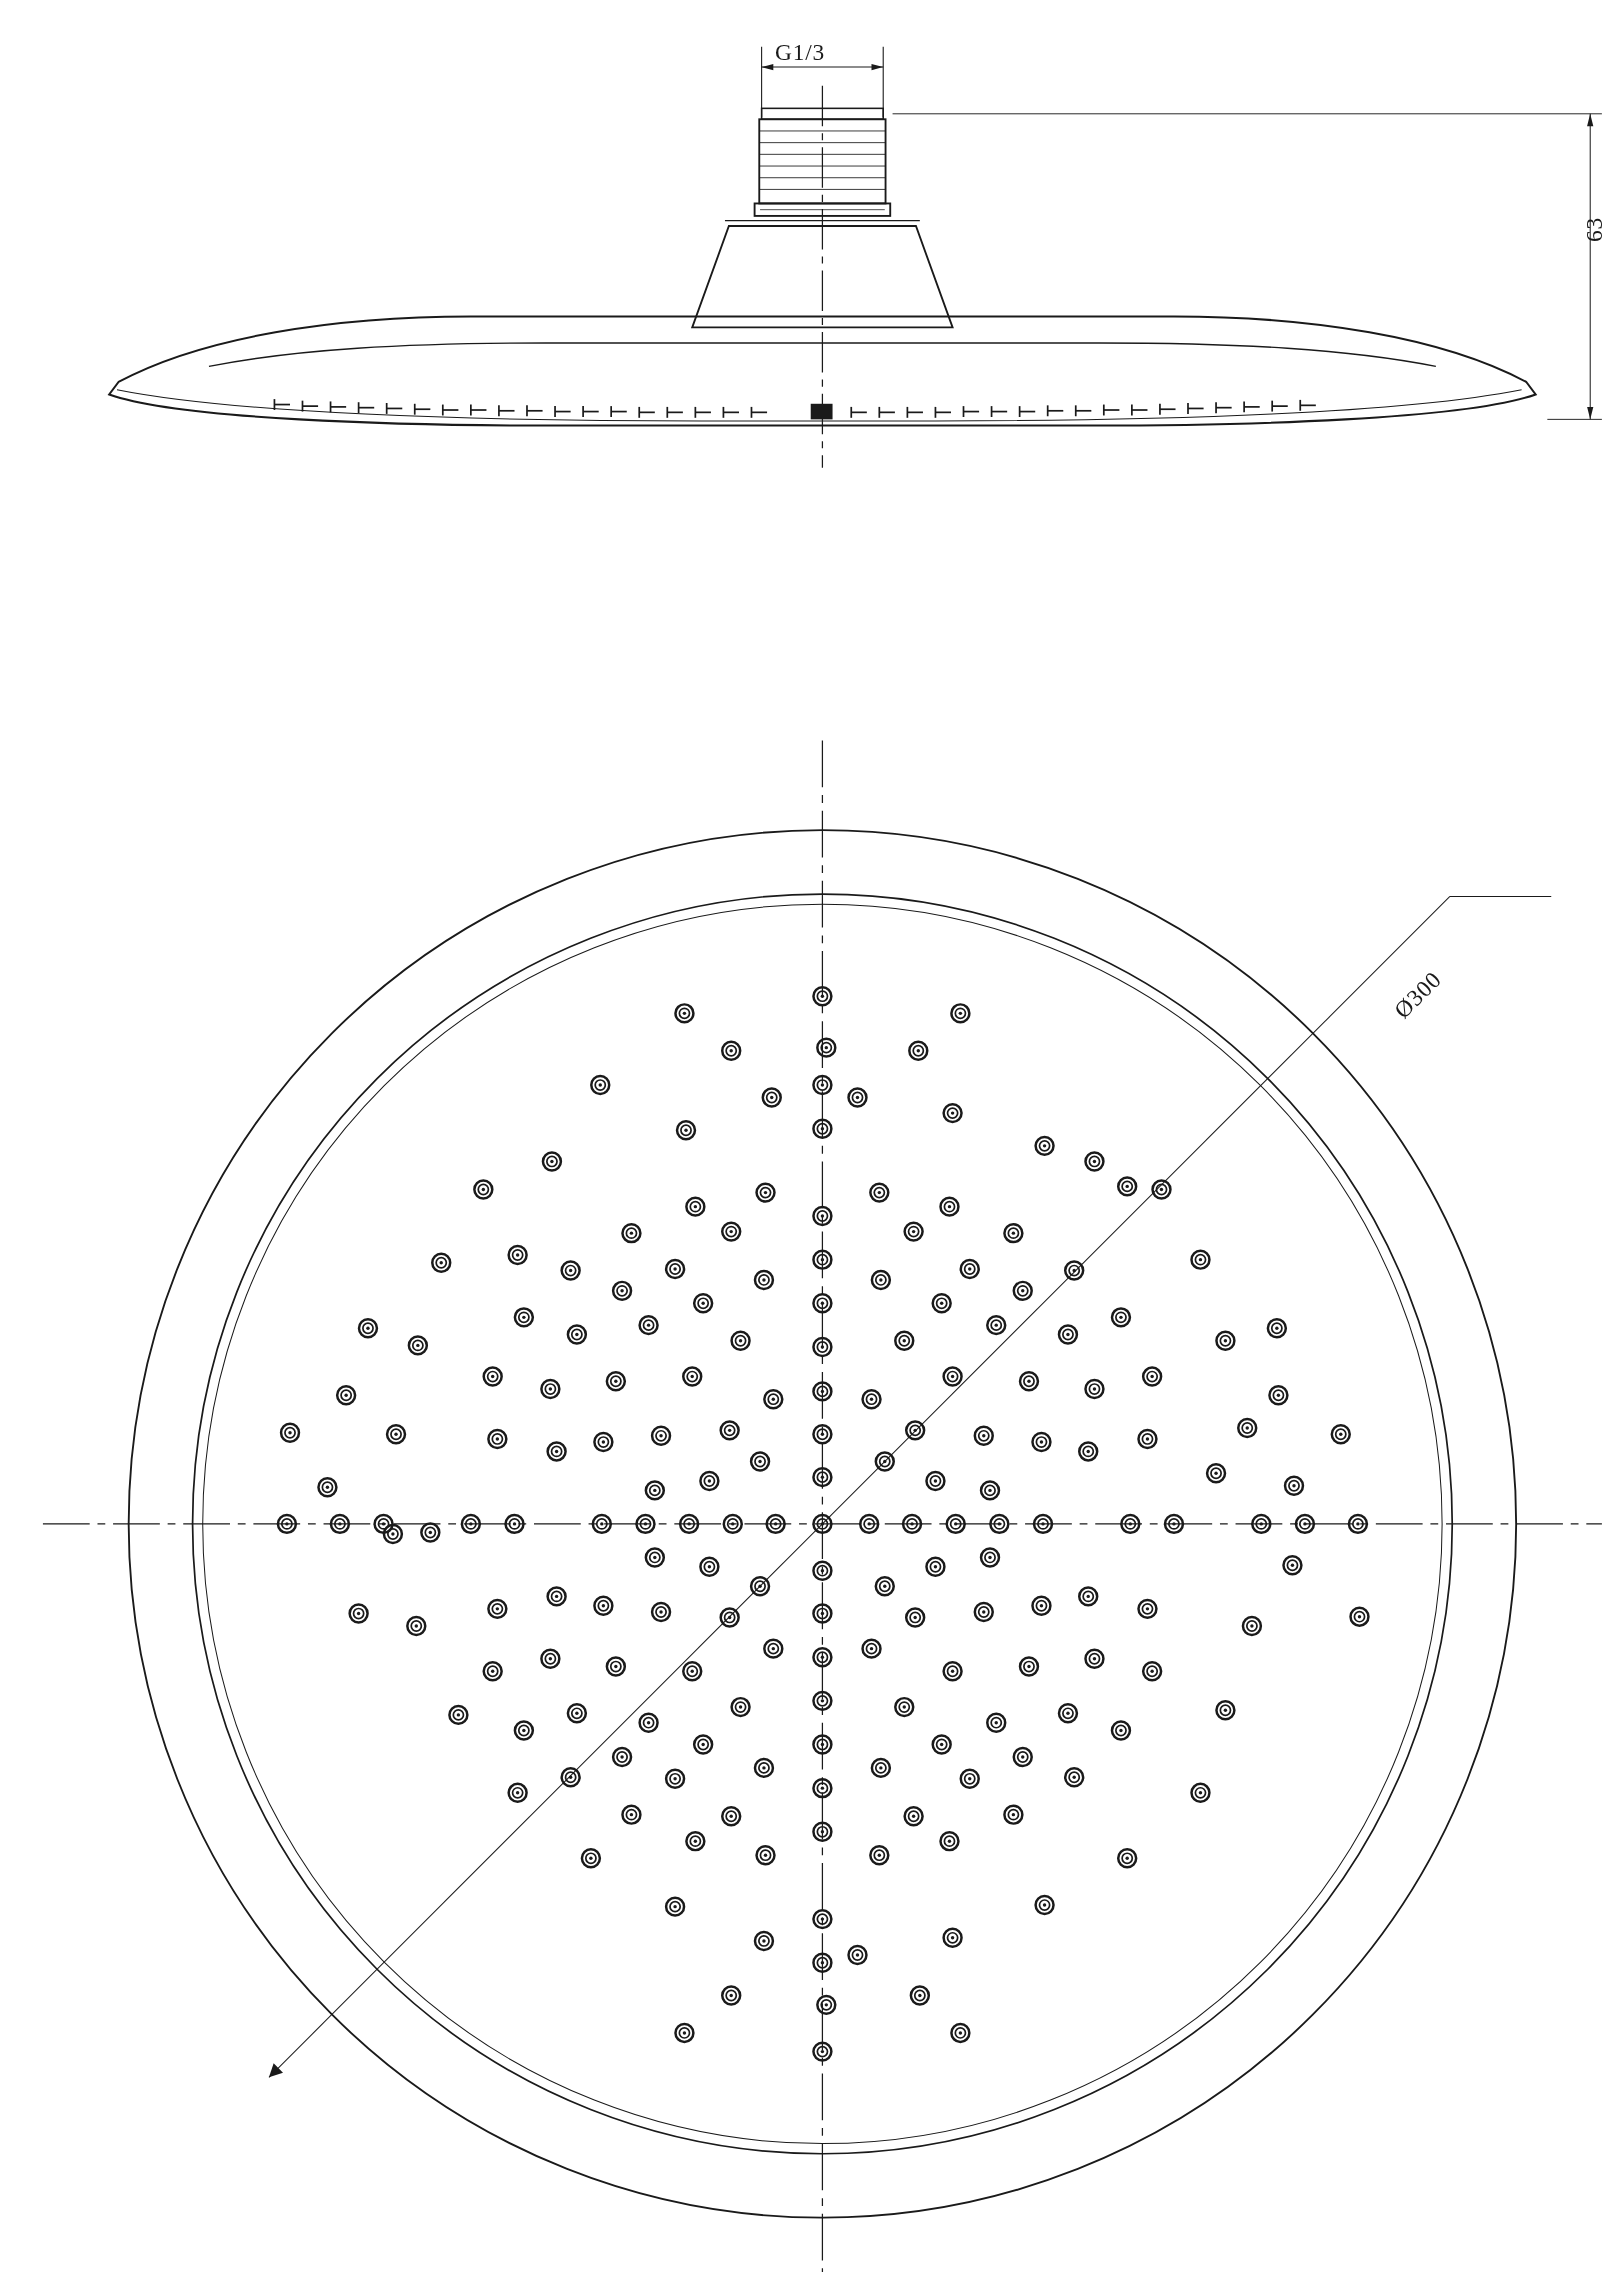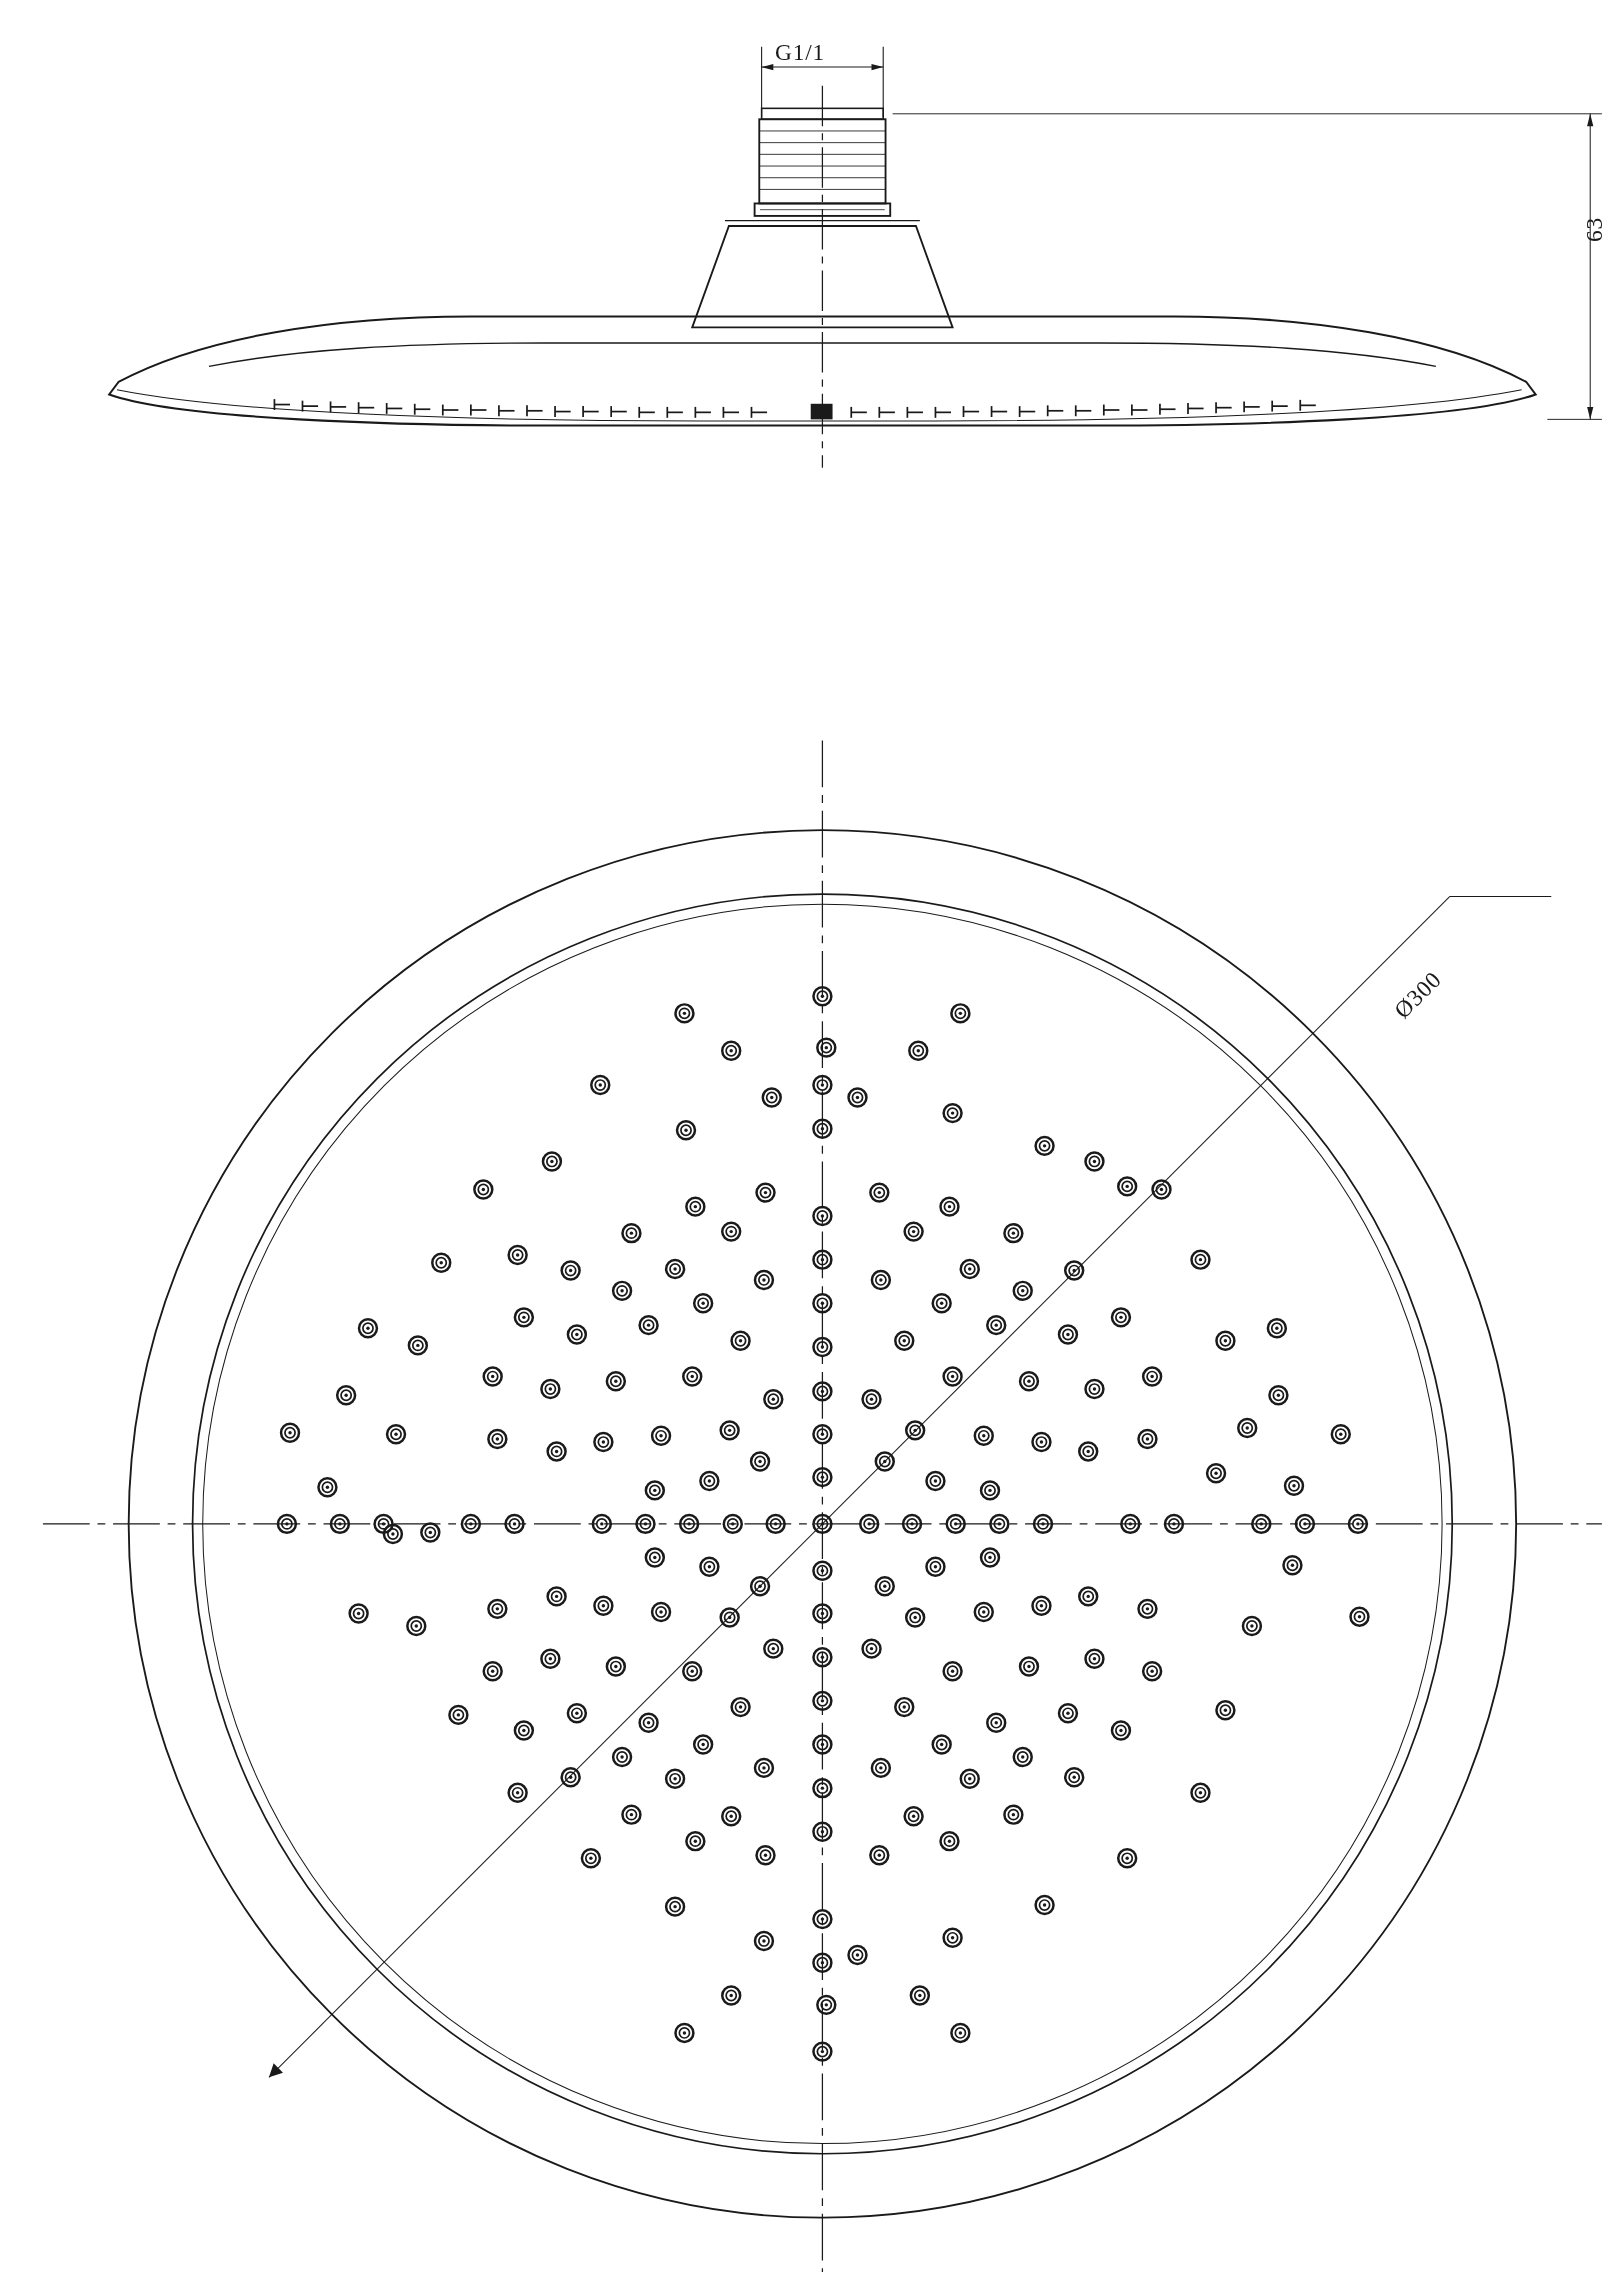--- a/index.html
+++ b/index.html
@@ -425,7 +425,7 @@
     </g>
   </svg>
 
-  <div class="dimtext" id="thread-label">G1/1</div>
+  <div class="dimtext" id="thread-label">G1/3</div>
 
   <div class="dimtext" id="height-label">63</div>
 

